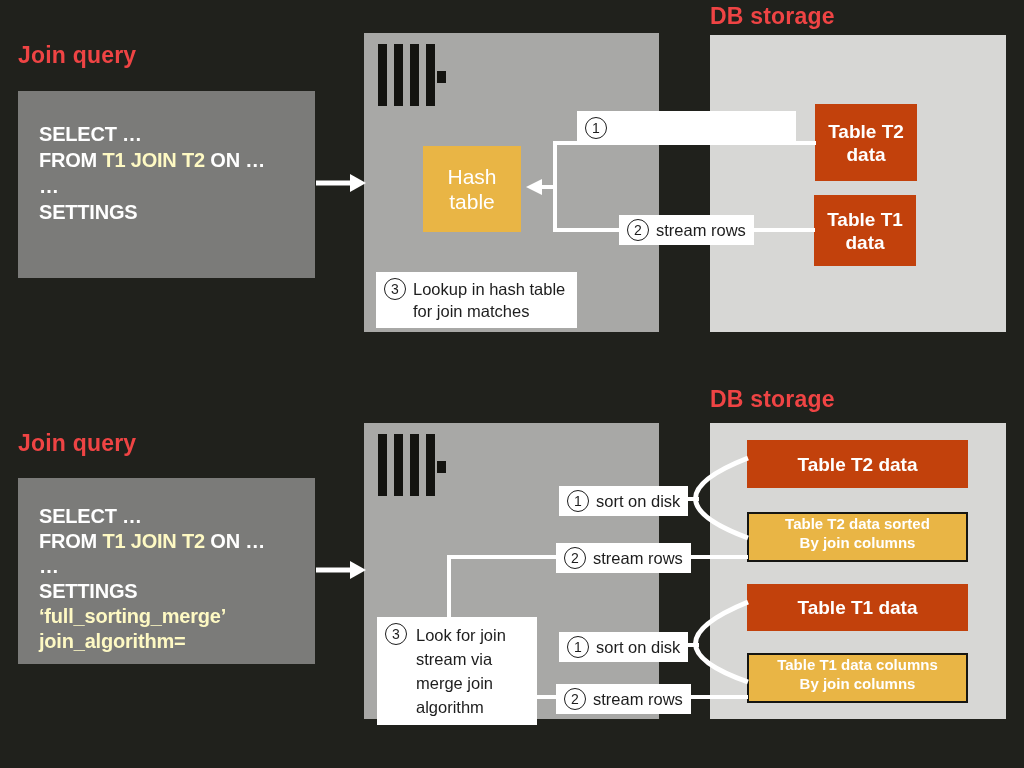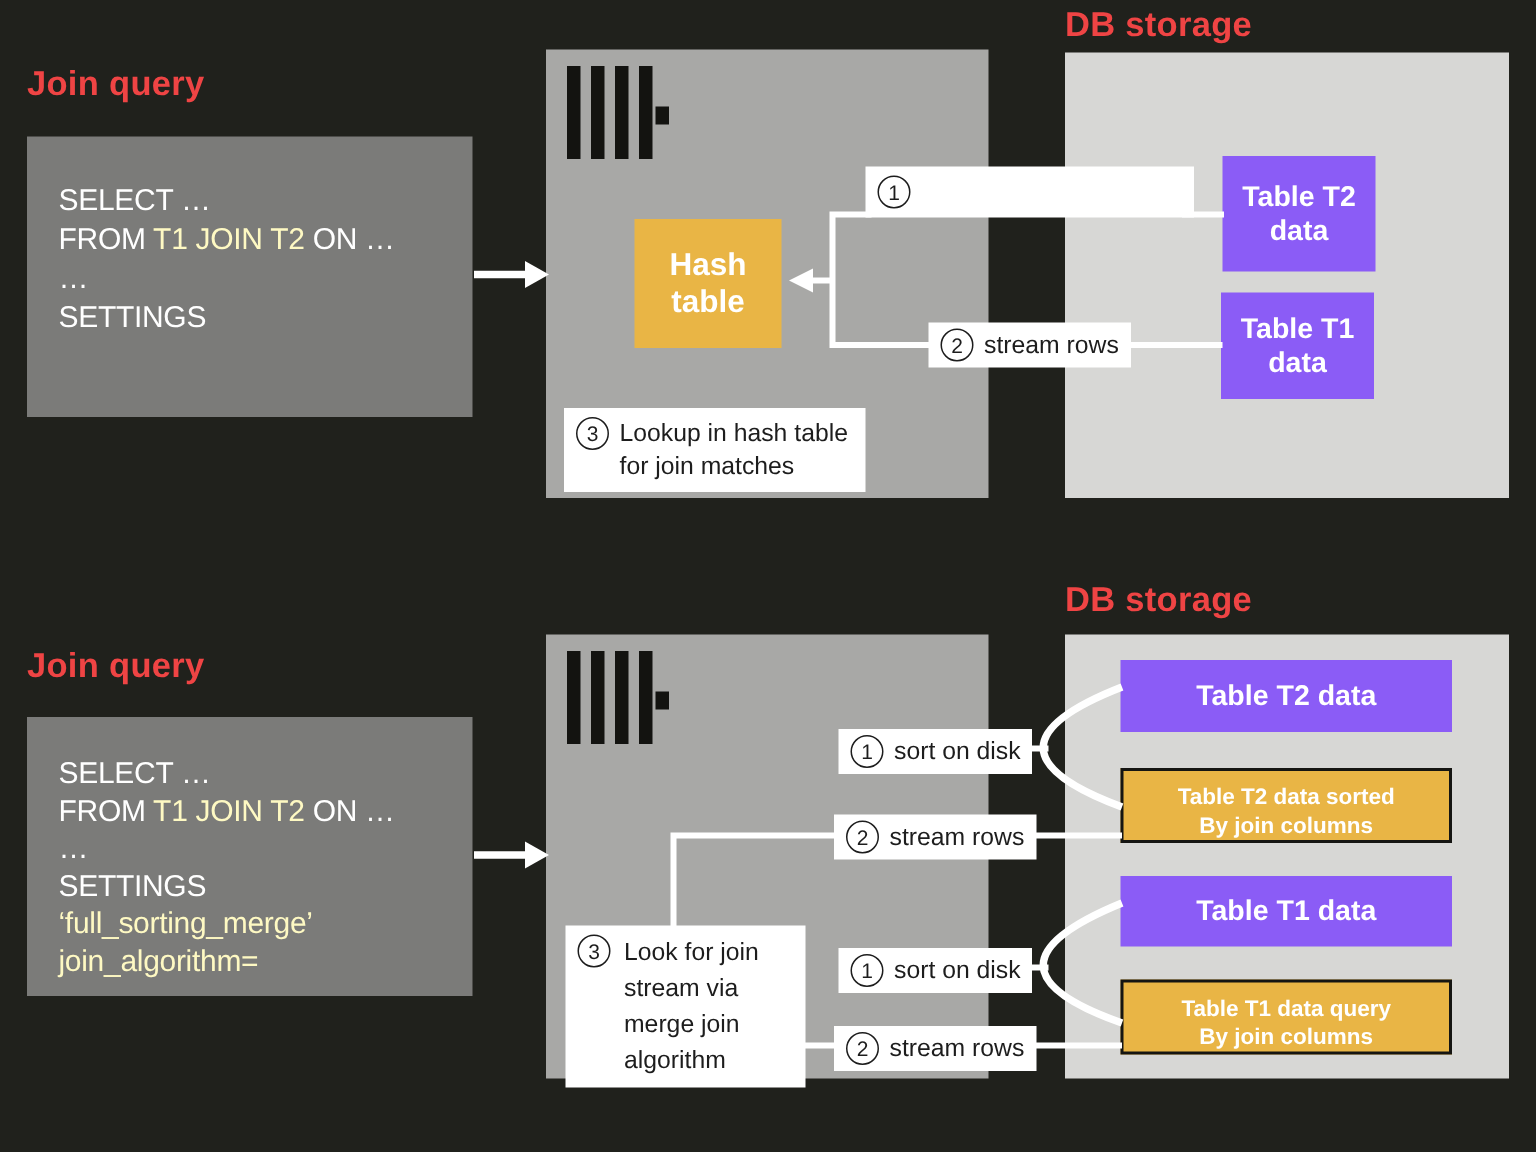--- a/index.html
+++ b/index.html
@@ -16,7 +16,7 @@
   }
   .query-box{
     background:#7b7b79;color:#ffffff;
-    font-size:20px;font-weight:normal;line-height:26px;
+    font-size:20px;font-weight:bold;line-height:26px;
     padding:30px 10px 0 21px;letter-spacing:-0.2px;
   }
   .query-box .sql-line{white-space:pre;}

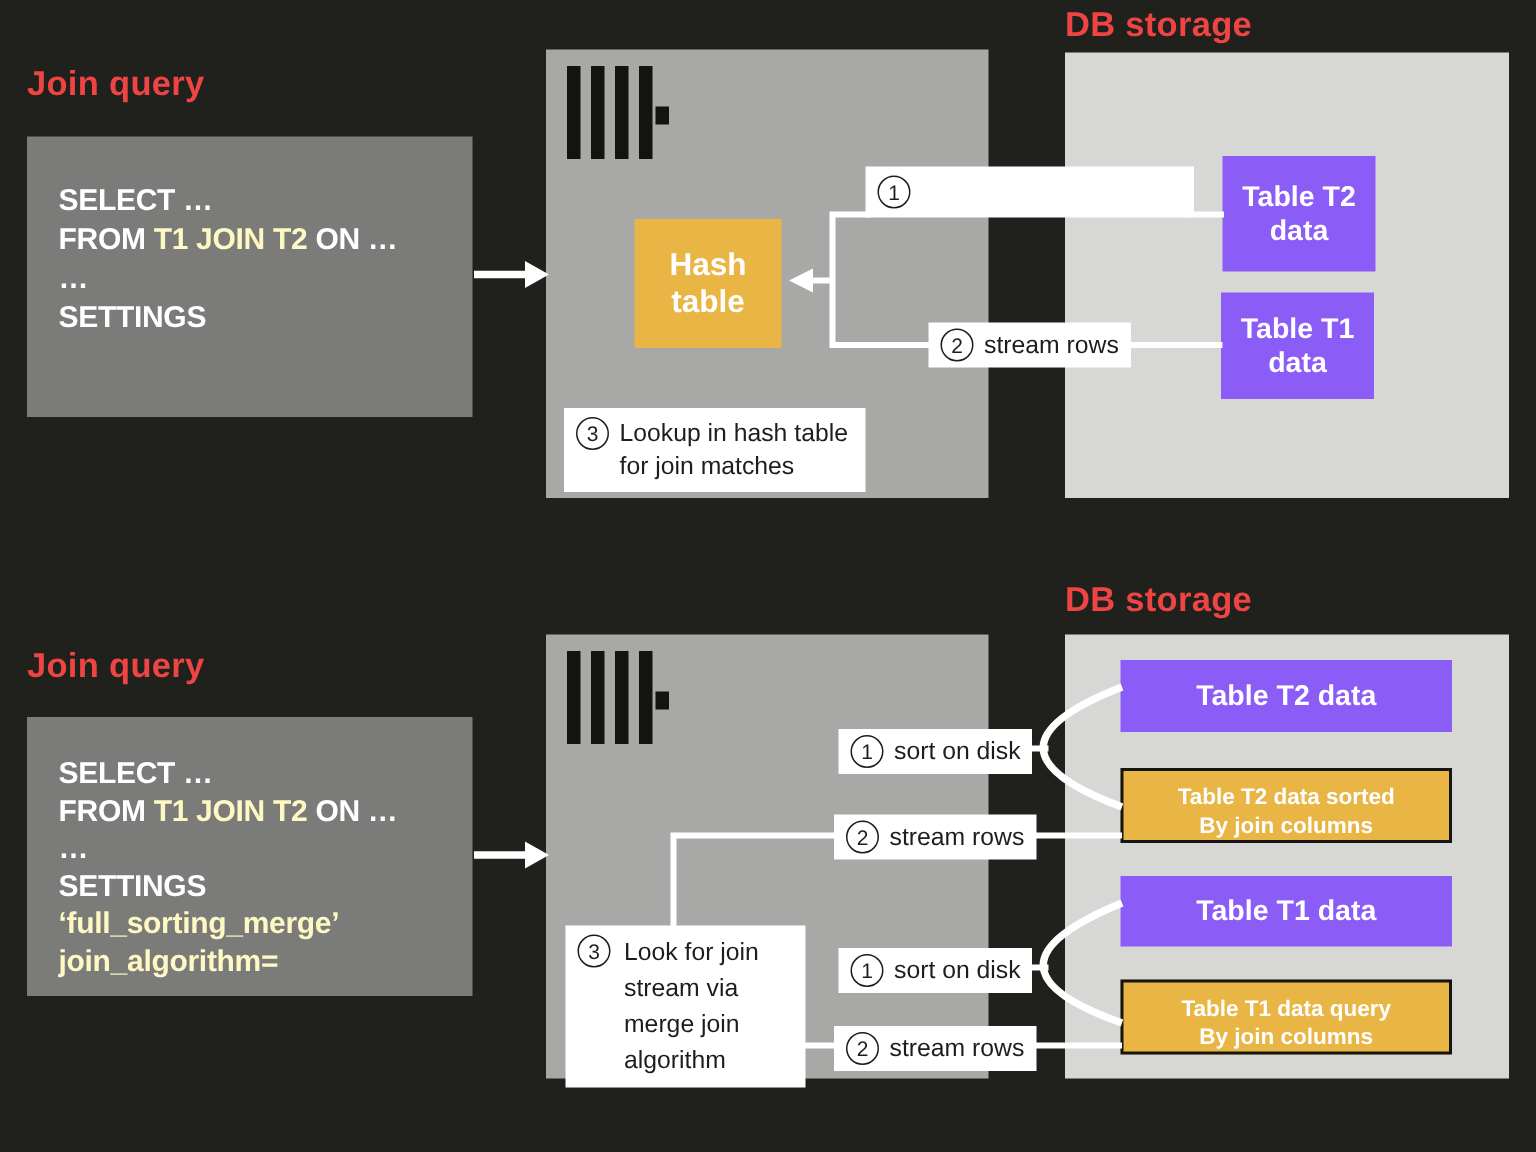--- a/index.html
+++ b/index.html
@@ -31,7 +31,7 @@
     display:flex;align-items:center;justify-content:flex-start;text-align:center;
   }
   .table-box{
-    background:#8b5cf6;color:#ffffff;font-weight:bold;
+    background:#c2410c;color:#ffffff;font-weight:bold;
     display:flex;align-items:center;justify-content:center;text-align:center;
     font-size:19px;line-height:23px;
   }

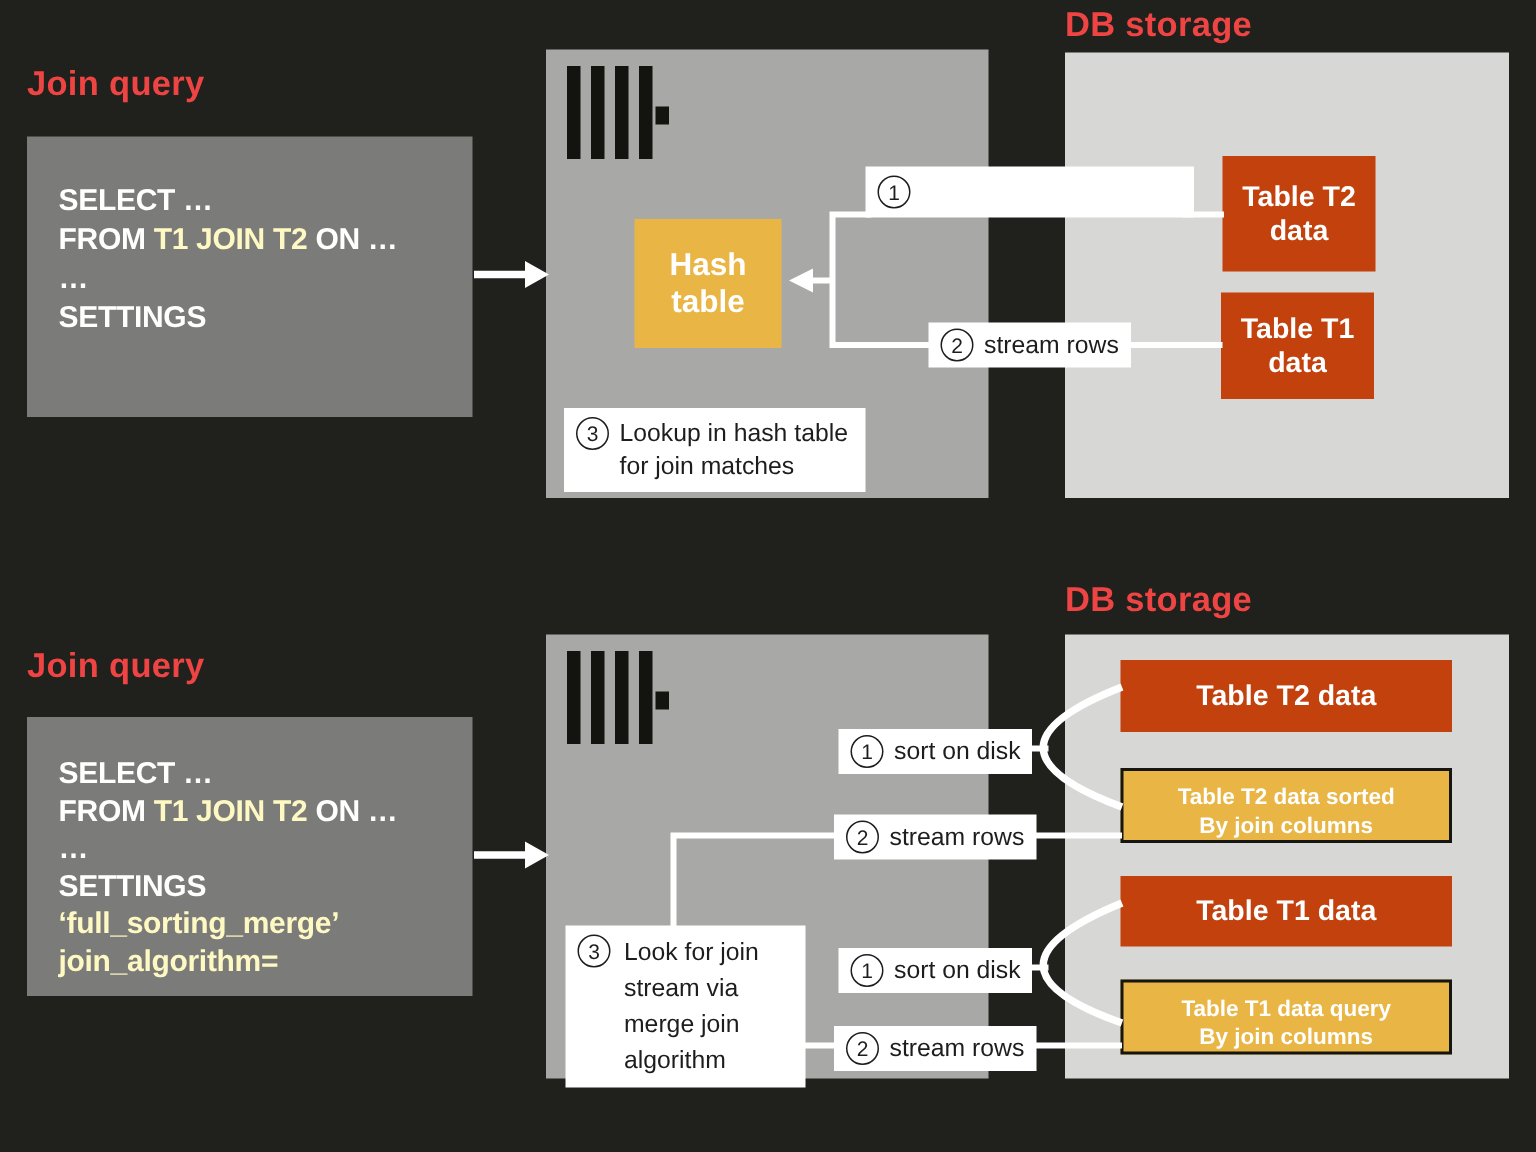--- a/index.html
+++ b/index.html
@@ -27,7 +27,7 @@
   .bars-icon .bar{position:absolute;top:0;width:9px;height:62px;background:#131310;}
   .bars-icon .dot{position:absolute;left:59px;top:27px;width:9px;height:12px;background:#131310;}
   .hash-box{
-    background:#E9B545;color:#ffffff;font-size:21px;font-weight:bold;line-height:25px;
+    background:#E9B545;color:#ffffff;font-size:21px;font-weight:normal;line-height:25px;
     display:flex;align-items:center;justify-content:flex-start;text-align:center;
   }
   .table-box{

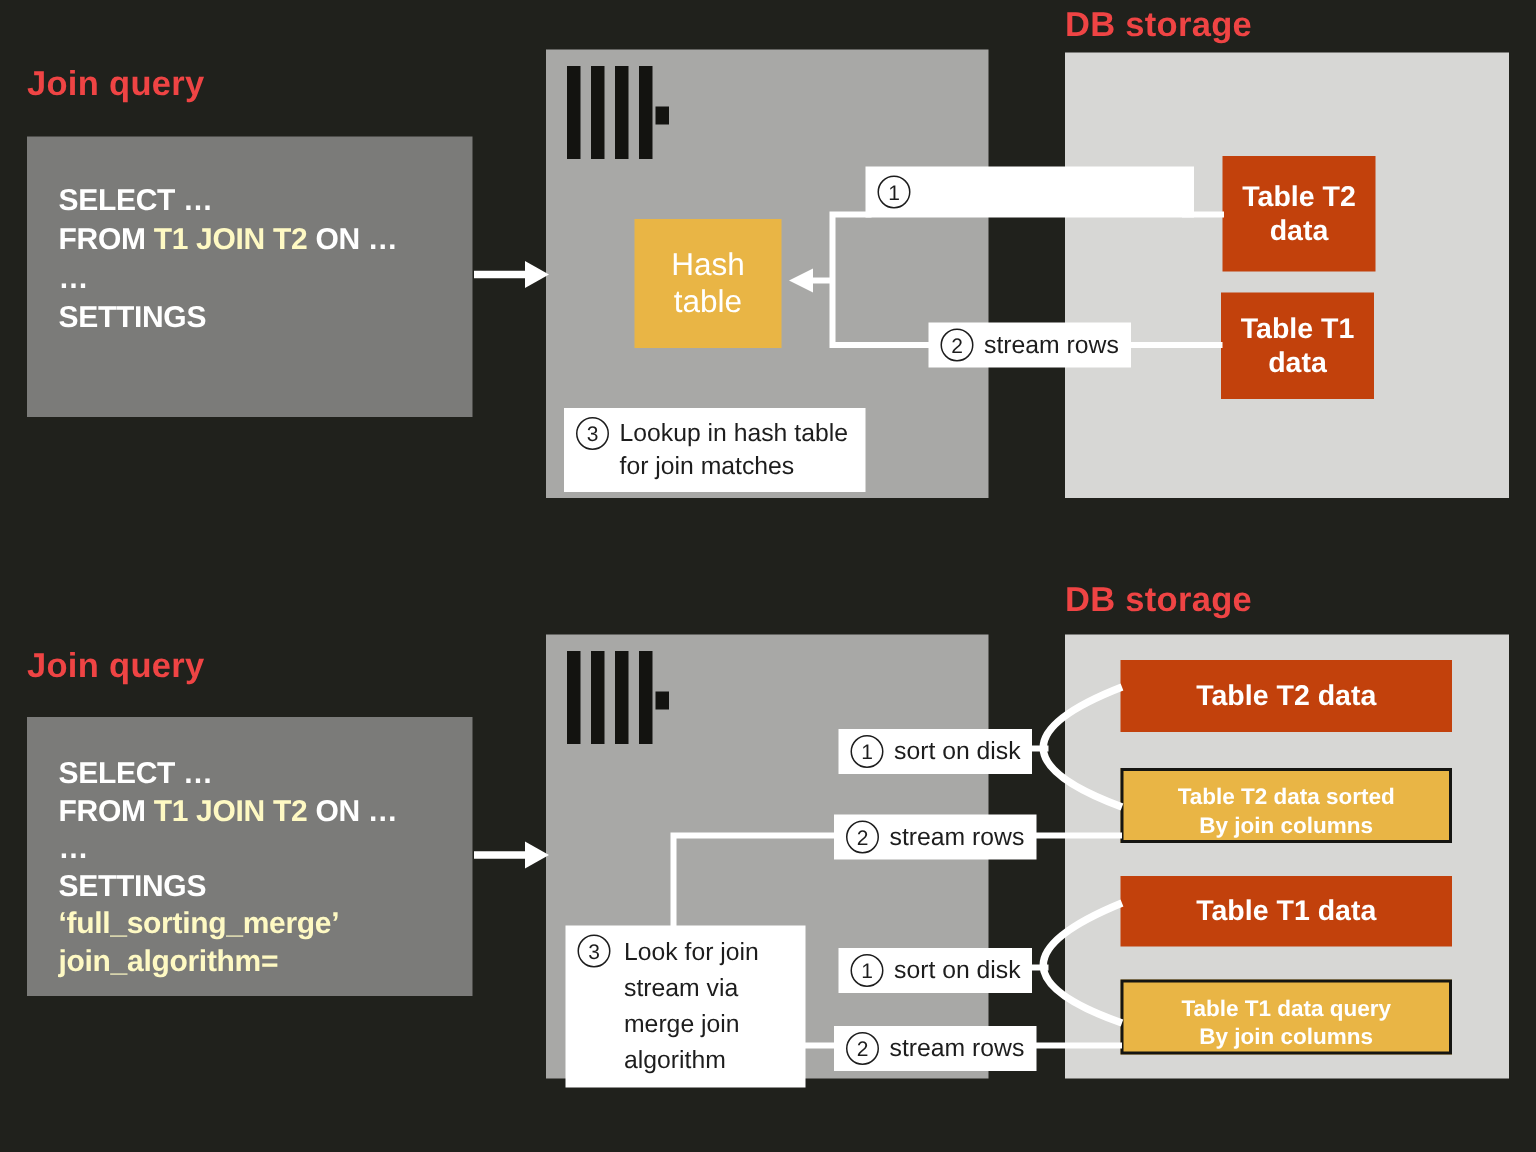--- a/index.html
+++ b/index.html
@@ -37,7 +37,7 @@
   }
   .sorted-box{
     background:#E9B545;border:2px solid #151512;color:#ffffff;font-weight:bold;
-    display:flex;flex-direction:column;align-items:center;justify-content:flex-end;
+    display:flex;flex-direction:column;align-items:center;justify-content:flex-start;
     text-align:center;font-size:15px;line-height:19px;
   }
   .note{

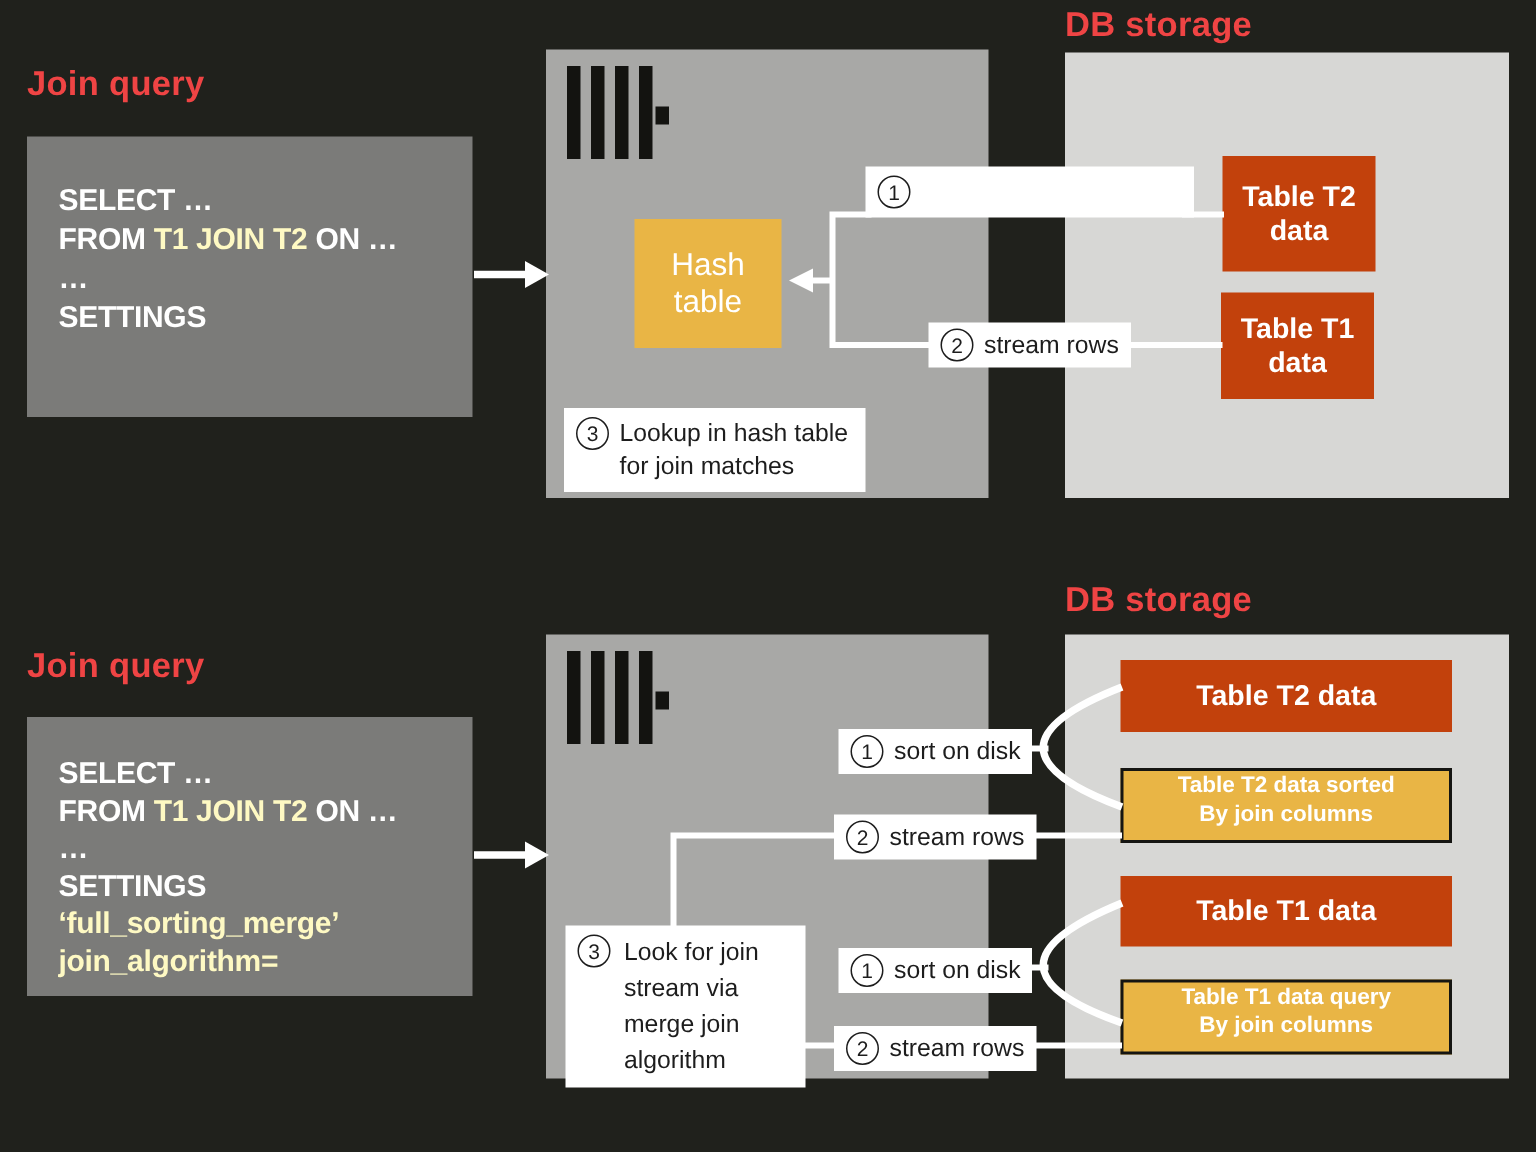--- a/index.html
+++ b/index.html
@@ -146,7 +146,7 @@
   </div>
 
   <div class="abs sorted-box" style="left:747px;top:653px;width:221px;height:50px;">
-    <span>Table T1 data query</span>
+    <span>Table T1 data columns</span>
     <span>By join columns</span>
   </div>
 

